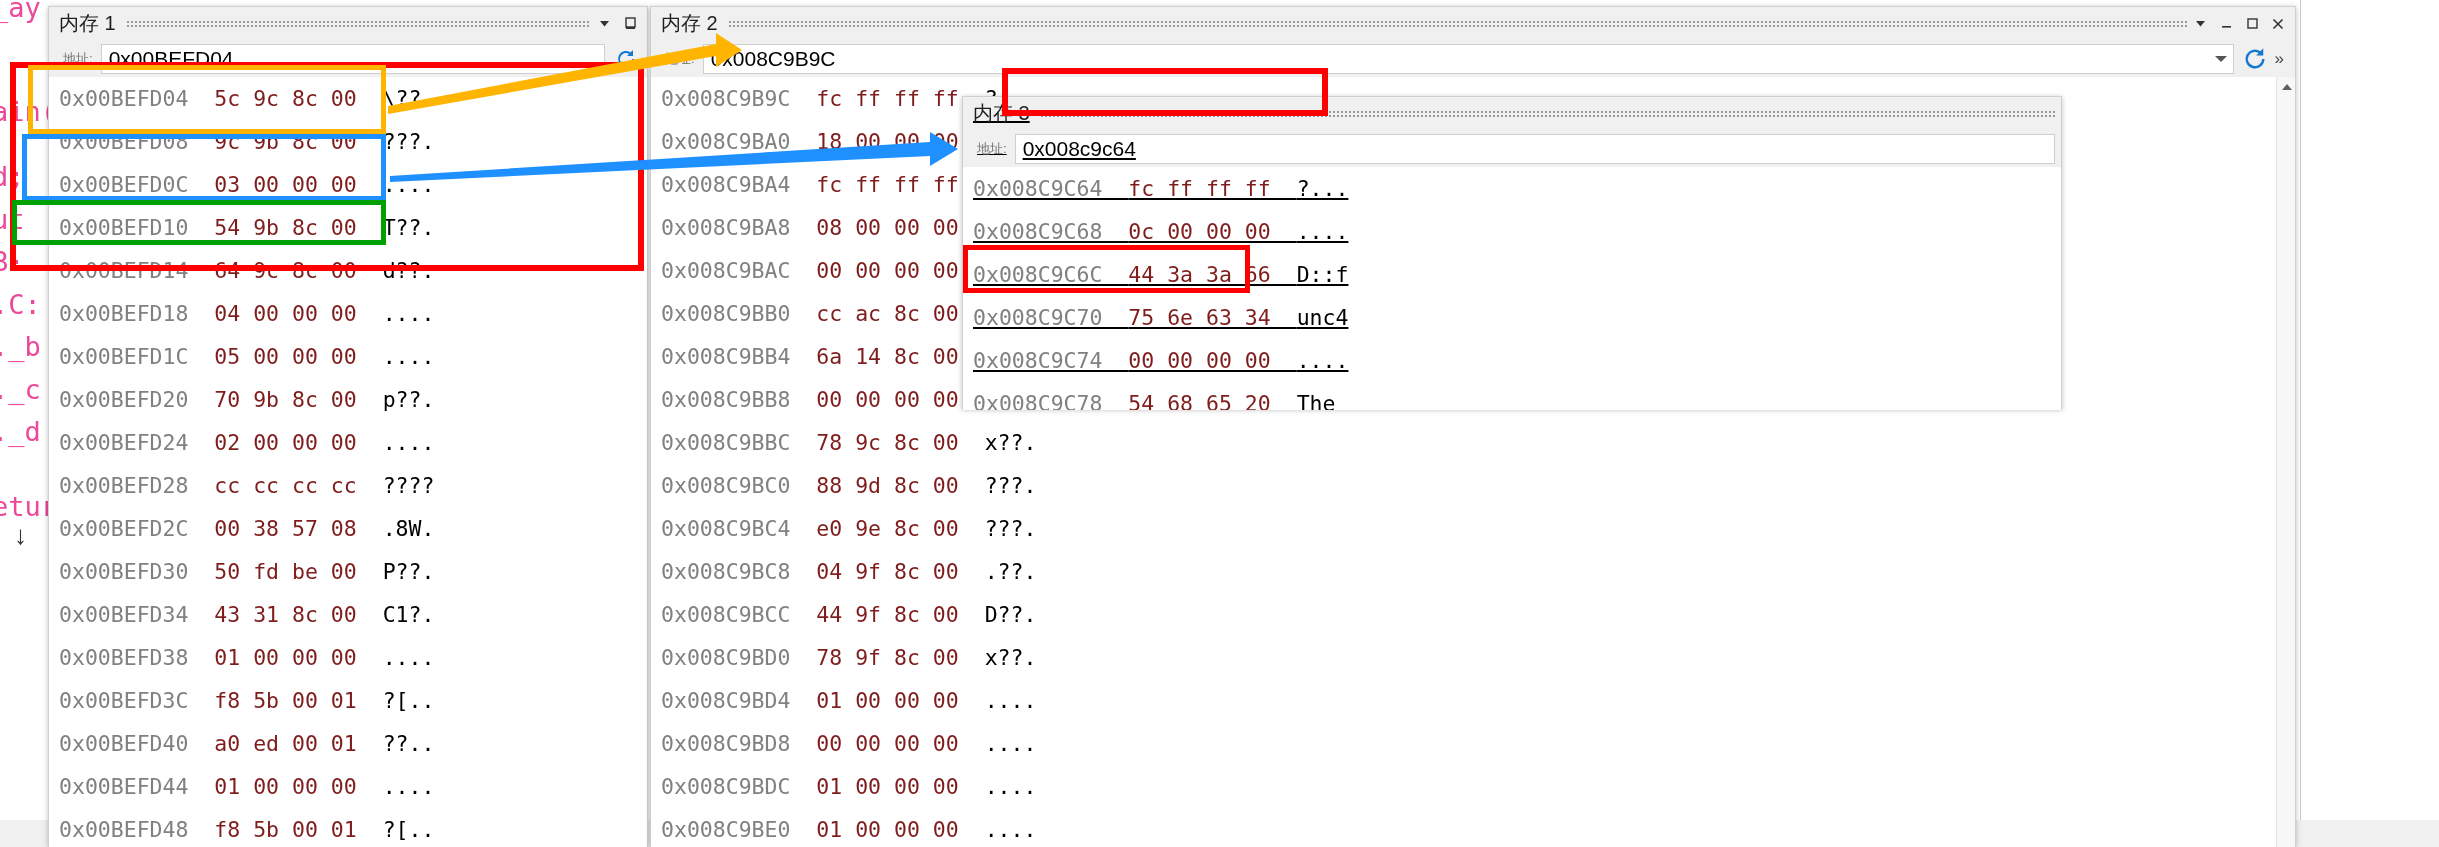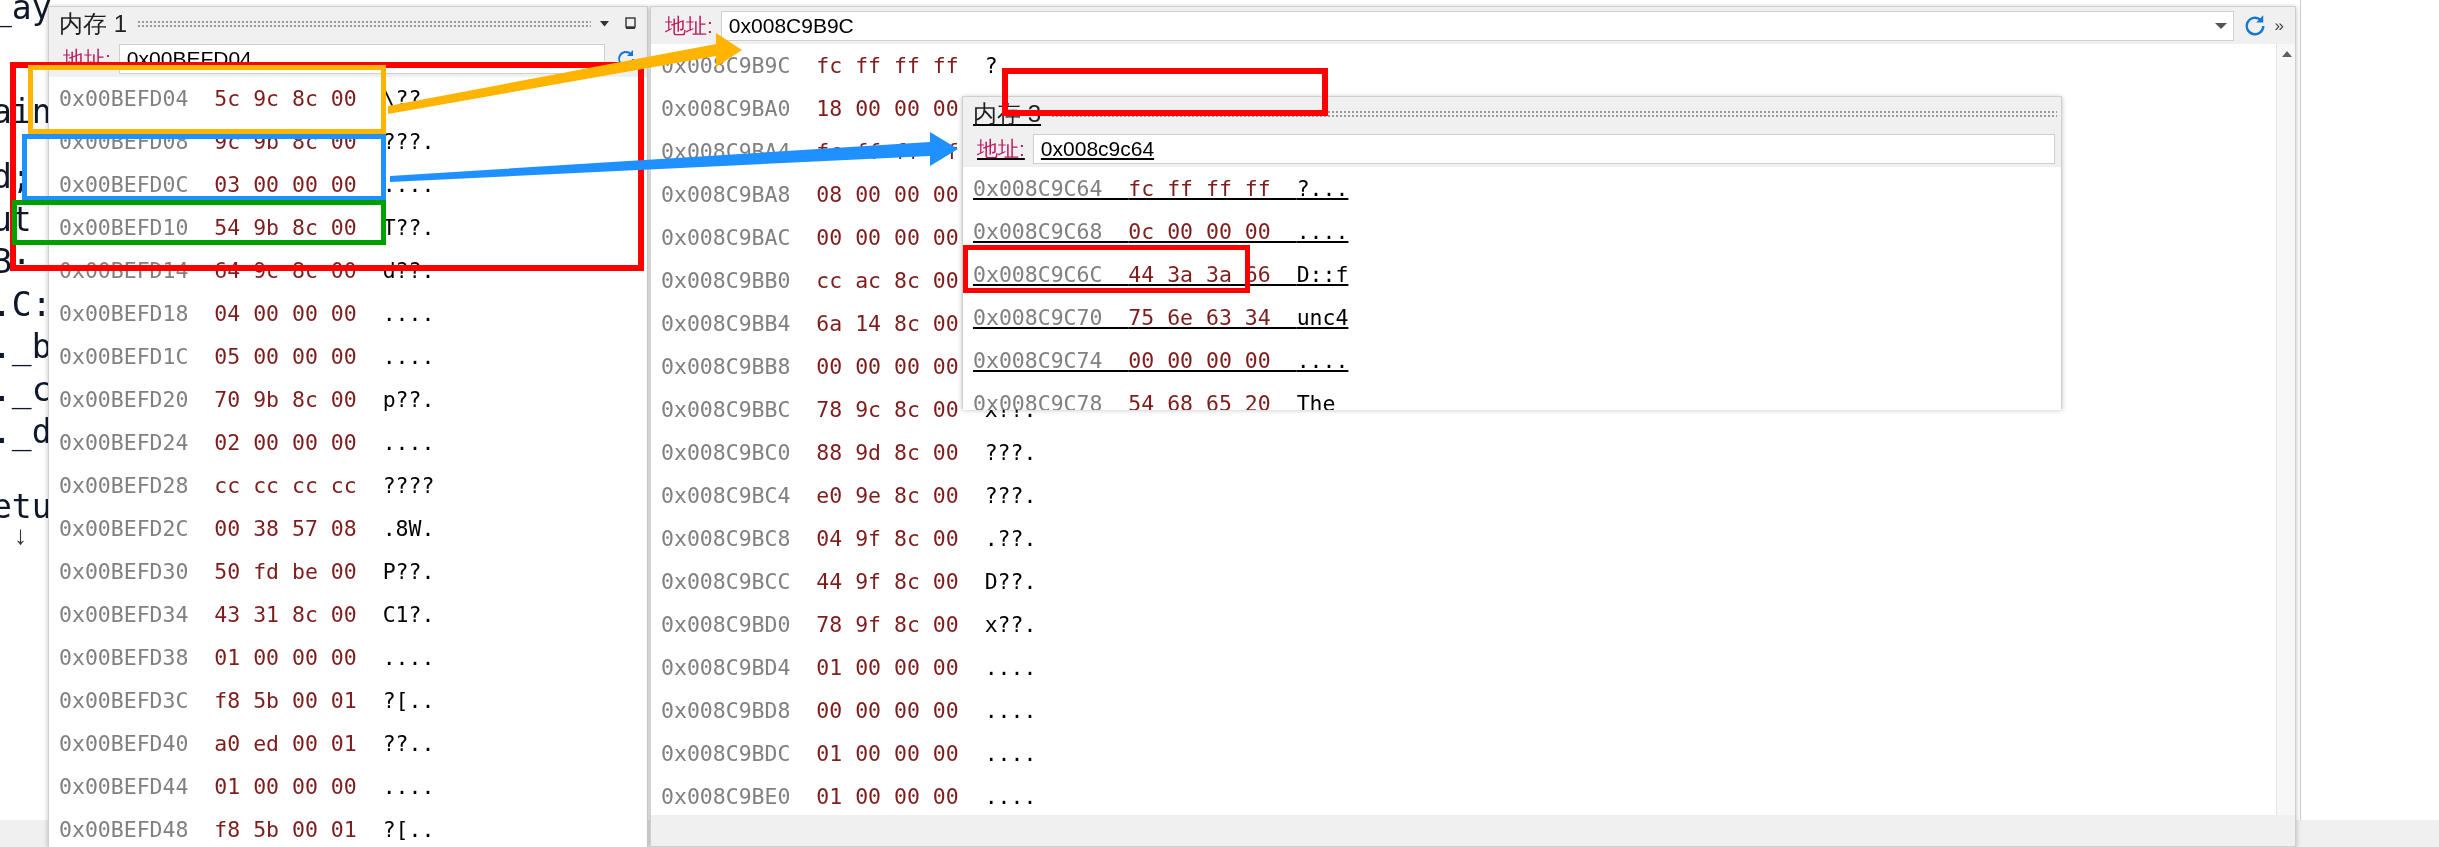--- a/index.html
+++ b/index.html
@@ -18,8 +18,8 @@
   #editor-code {
     position:absolute; left:0; top:0; width:58px; height:847px;
     font-family:"DejaVu Sans Mono","Liberation Mono",monospace;
-    font-size:33px; line-height:43px;
-    color:#0f172a; white-space:pre; overflow:hidden;
+    font-size:27px; line-height:43px;
+    color:#ec4899; white-space:pre; overflow:hidden;
   }
   #editor-code .ln { position:absolute; left:-8px; width:80px; }
 

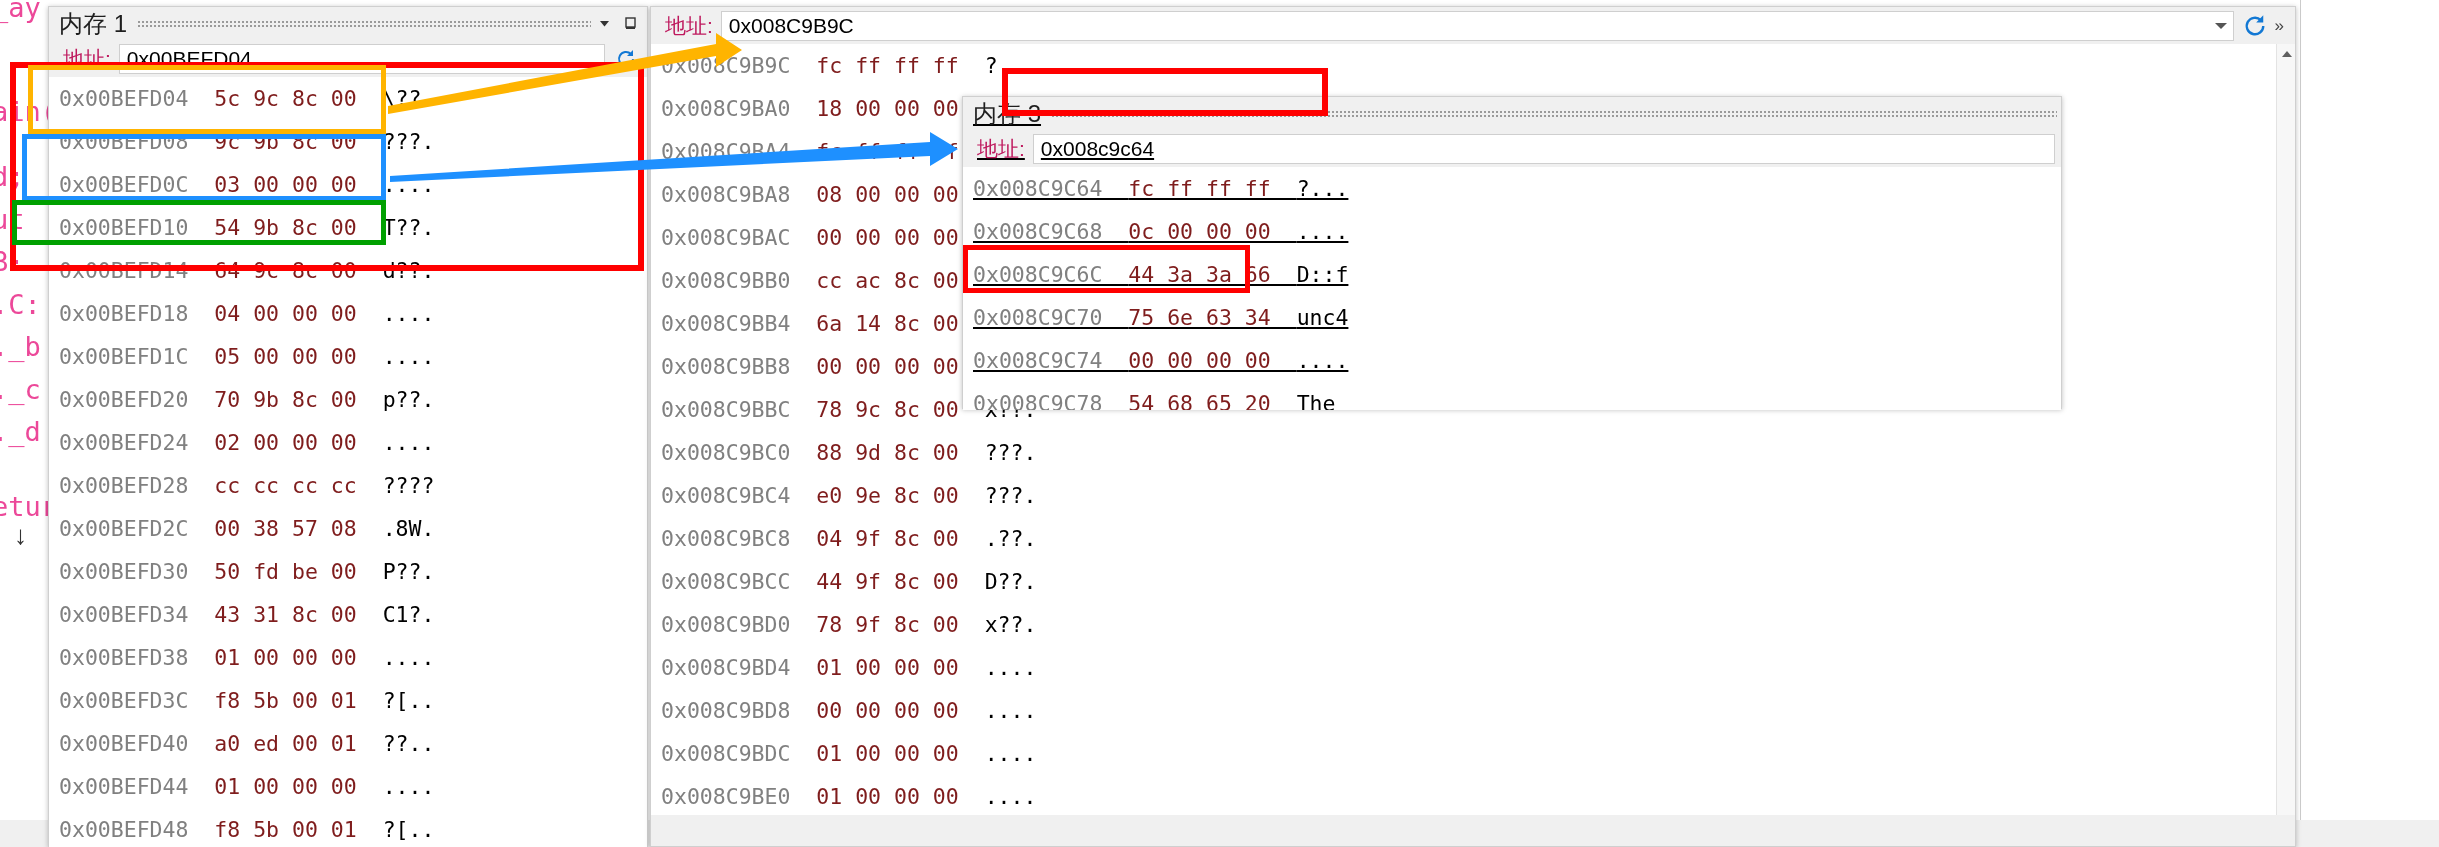--- a/index.html
+++ b/index.html
@@ -46,7 +46,7 @@
     position:relative;
   }
   .mem-title {
-    font-size:24px; color:#1e1e1e; white-space:nowrap;
+    font-size:20px; color:#1e1e1e; white-space:nowrap;
     padding-right:10px;
   }
   .dotted-grip {

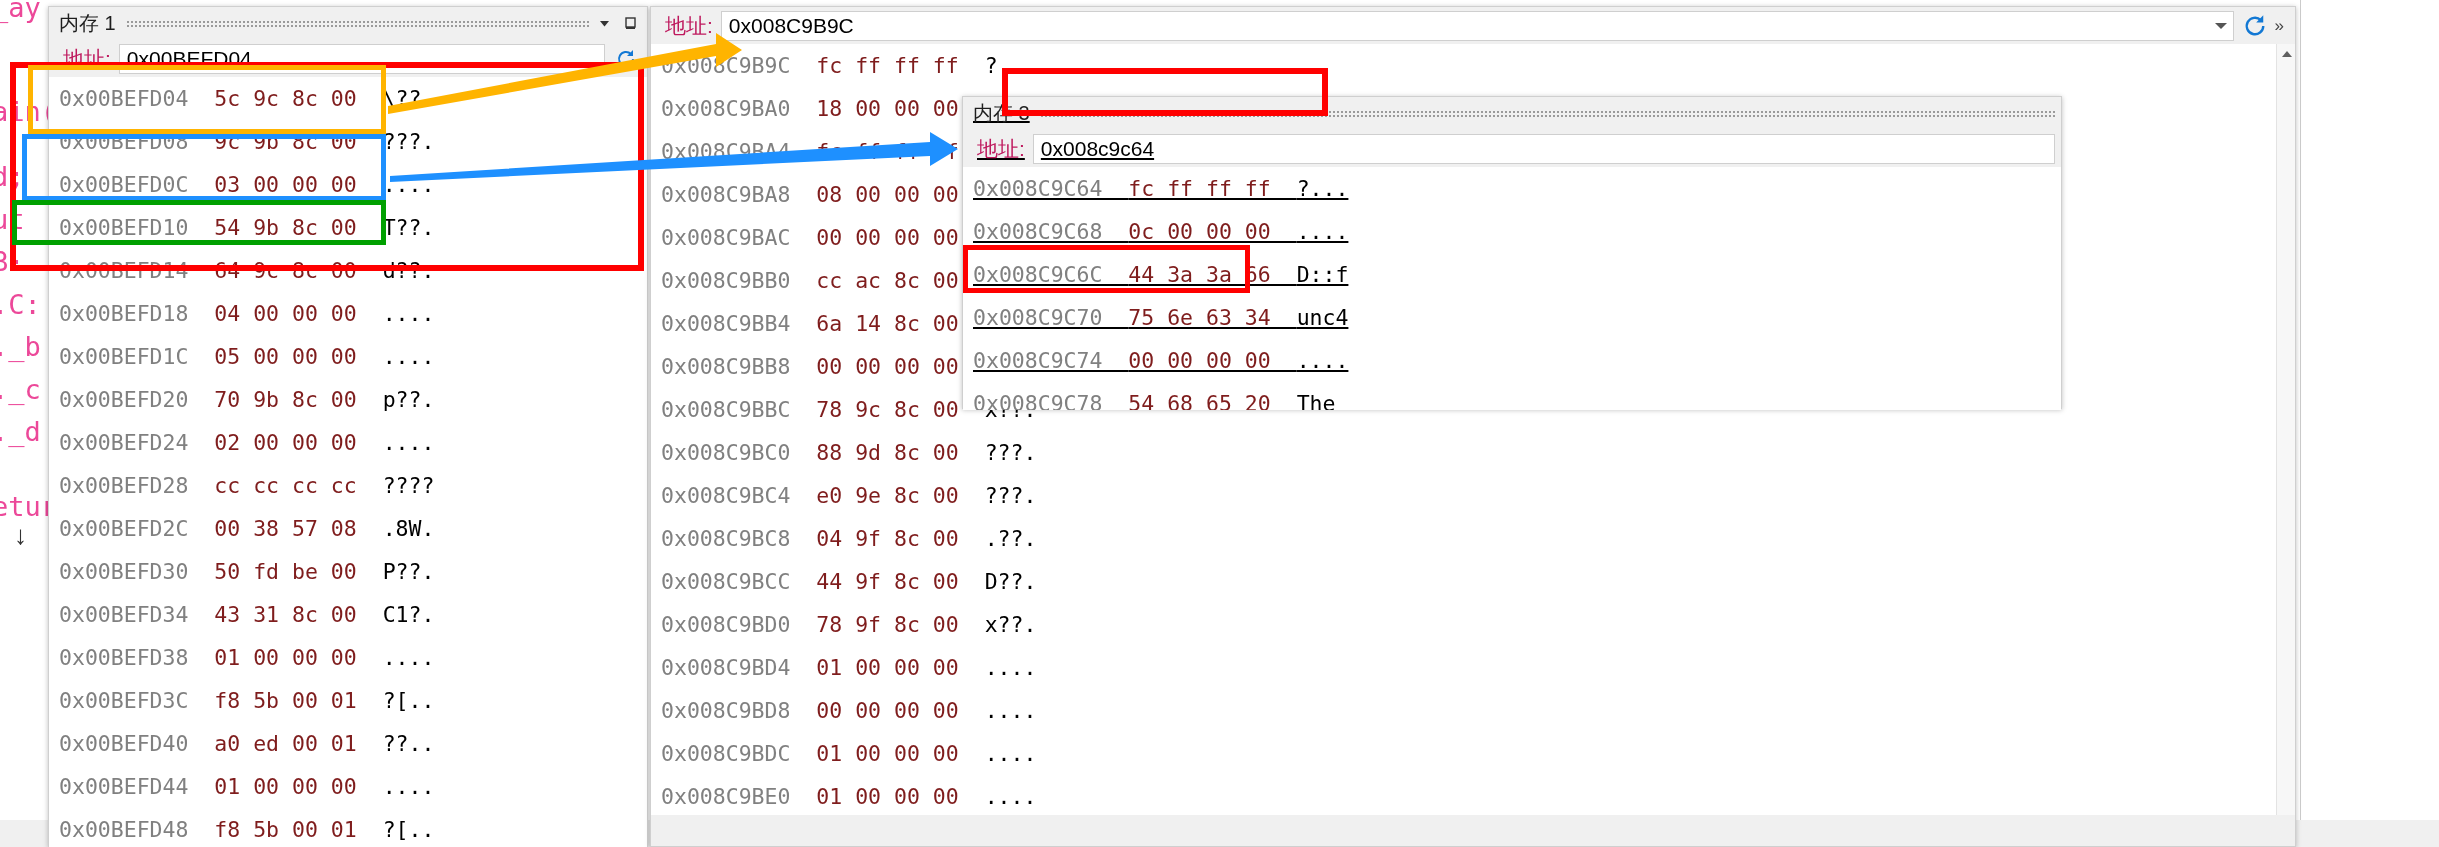--- a/index.html
+++ b/index.html
@@ -183,6 +183,31 @@
 
 <div class="mem-window" id="win2" style="left:650px; top:6px; width:1646px; height:841px;">
 
+  <div class="mem-titlebar">
+    <span class="mem-title">内存 2</span>
+    <span class="dotted-grip"></span>
+    <span class="tb-btn">
+      <svg width="13" height="13" viewBox="0 0 13 13">
+          <polygon points="2,4 11,4 6.5,9.5" fill="#333"></polygon>
+        </svg>
+    </span>
+    <span class="tb-btn">
+      <svg width="13" height="13" viewBox="0 0 13 13">
+          <rect x="2" y="9" width="9" height="1.6" fill="#333"></rect>
+        </svg>
+    </span>
+    <span class="tb-btn">
+      <svg width="13" height="13" viewBox="0 0 13 13">
+          <rect x="2" y="2" width="9" height="9" fill="none" stroke="#333" stroke-width="1.4"></rect>
+        </svg>
+    </span>
+    <span class="tb-btn">
+      <svg width="14" height="14" viewBox="0 0 14 14">
+        <line x1="2.5" y1="2.5" x2="11.5" y2="11.5" stroke="#333" stroke-width="1.6"></line>
+        <line x1="11.5" y1="2.5" x2="2.5" y2="11.5" stroke="#333" stroke-width="1.6"></line>
+      </svg>
+    </span>
+  </div>
 
   <div class="mem-addrbar">
     <span class="addr-label">地址:</span>

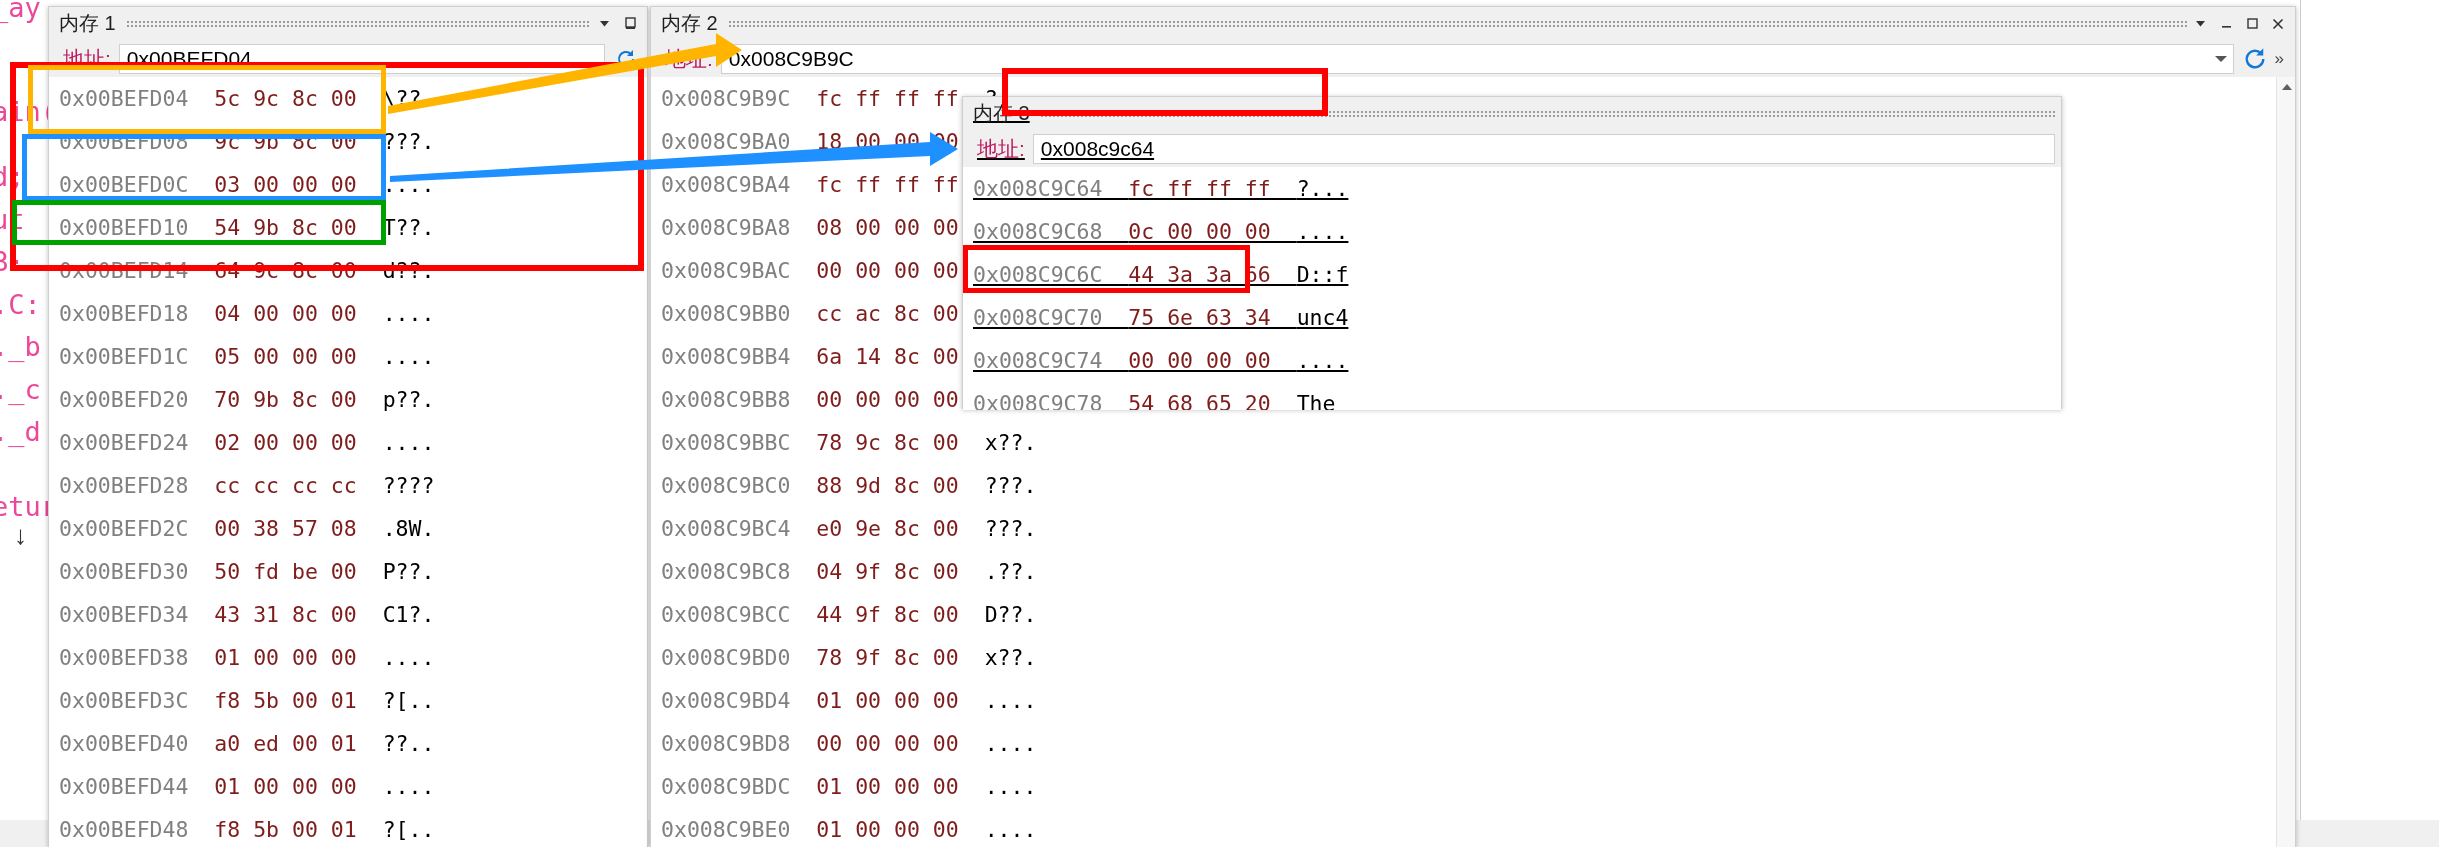--- a/index.html
+++ b/index.html
@@ -65,7 +65,7 @@
     padding:0 6px 0 0; background:#f0f0f0;
   }
   .addr-label {
-    font-size:21px; color:#be185d; padding:0 8px 0 14px; white-space:nowrap;
+    font-size:13px; color:#737373; padding:0 8px 0 14px; white-space:nowrap;
   }
   .addr-input {
     flex:1; height:30px; background:#ffffff; border:1px solid #cfcfcf;

